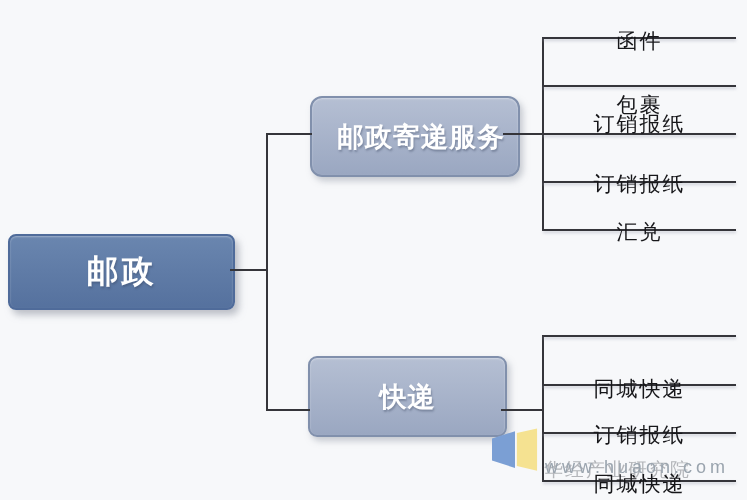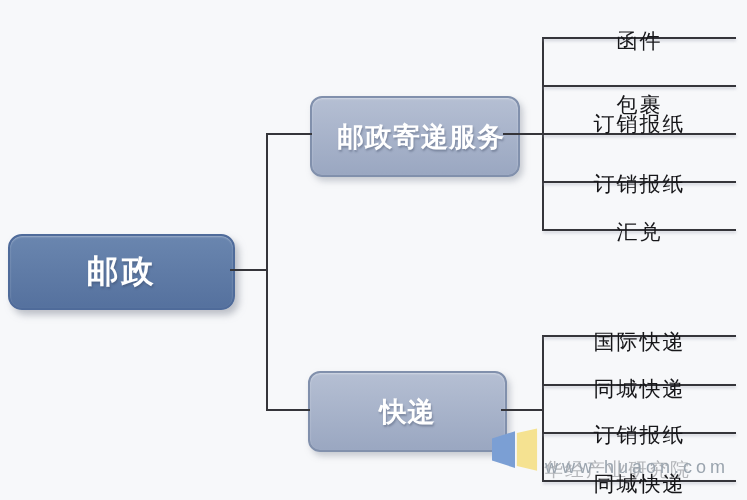--- a/index.html
+++ b/index.html
@@ -20,7 +20,7 @@
     left:8px;top:234px;width:223px;height:72px;
     background:linear-gradient(180deg,var(--root-fill-top,#6a86af),var(--root-fill-bottom,#55719e));
     border:2px solid var(--root-border,#4f6b9a);
-    border-radius:14px;font-size:32px;letter-spacing:3px;
+    border-radius:8px;font-size:32px;letter-spacing:3px;
     box-shadow:4px 5px 7px rgba(140,145,158,.55), inset 0 1px 2px rgba(255,255,255,.35);
   }
   .node-branch{

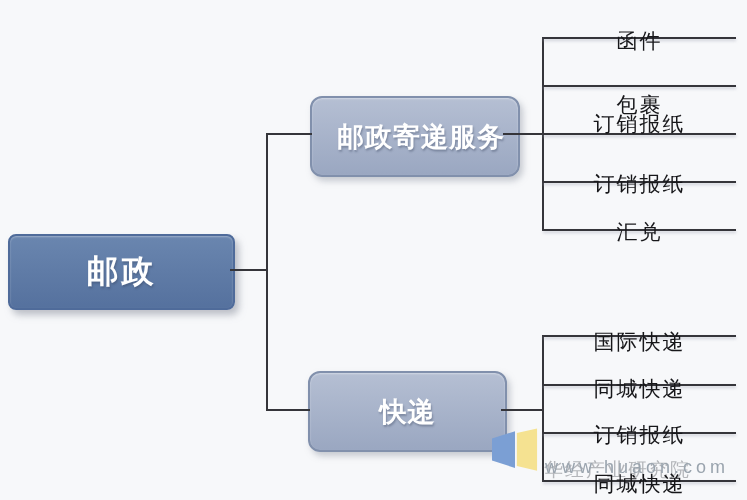--- a/index.html
+++ b/index.html
@@ -97,7 +97,6 @@
 
   <div class="line vline" style="left:542px;top:335px;height:147px;"></div>
 
-  <div class="leaf-label" style="top:304px;">国际快递</div>
   <div class="line hline leaf-line" style="left:543px;top:335px;width:193px;"></div>
   <div class="leaf-label" style="top:351px;">同城快递</div>
   <div class="line hline leaf-line" style="left:543px;top:384px;width:193px;"></div>

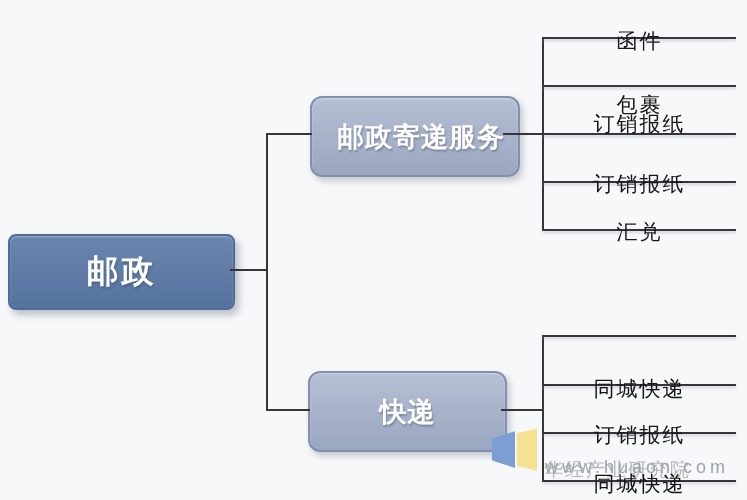--- a/index.html
+++ b/index.html
@@ -30,7 +30,7 @@
     box-shadow:3px 4px 6px rgba(150,155,168,.5), inset 0 1px 2px rgba(255,255,255,.4);
   }
   .node-branch-top{left:310px;top:96px;width:194px;height:77px;padding-left:12px;}
-  .node-branch-bottom{left:308px;top:371px;width:195px;height:77px;}
+  .node-branch-bottom{left:308px;top:356px;width:195px;height:77px;border-radius:9px;}
 
   
   .line{position:absolute;background:var(--line,#35353a);z-index:3;}

